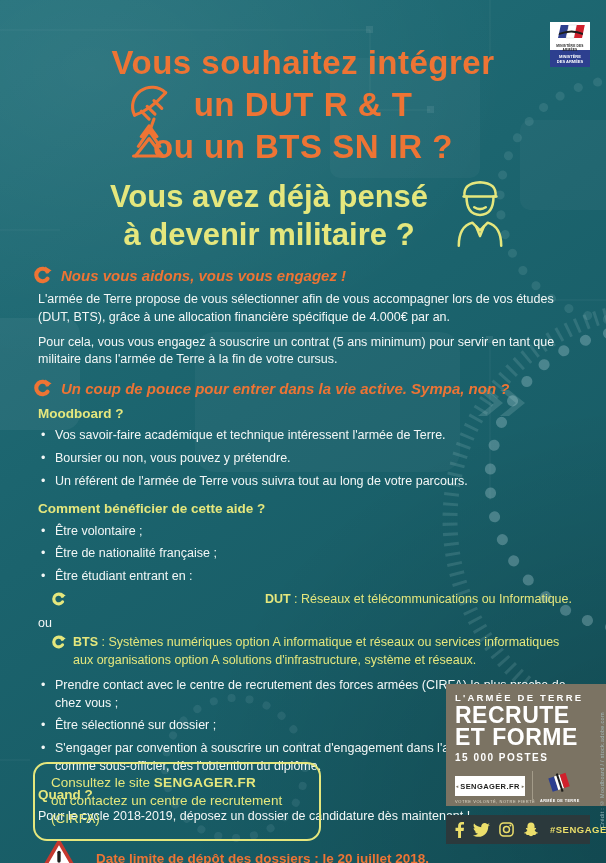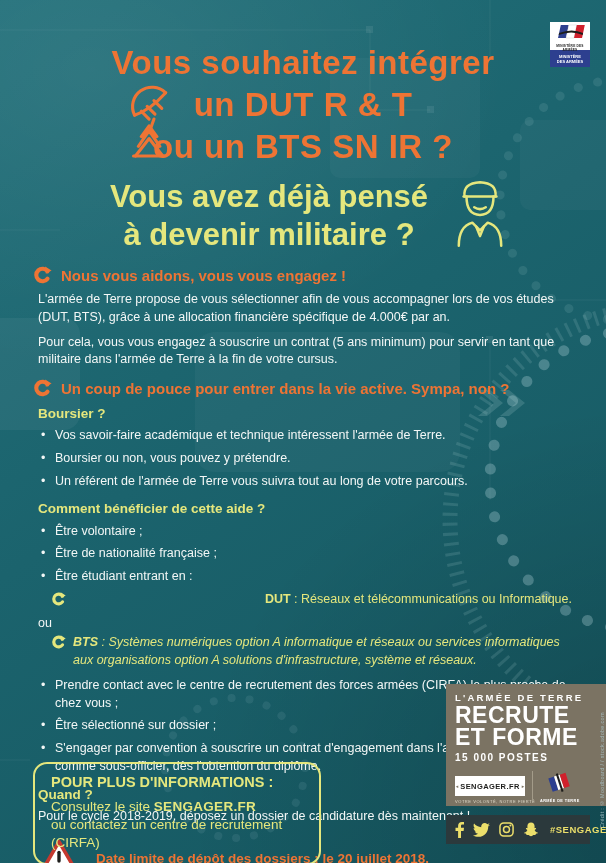--- a/index.html
+++ b/index.html
@@ -26,7 +26,7 @@
   .soldier-icon{position:absolute;left:453px;top:178px;color:#e5e77d;z-index:2;}
   
   .content{position:absolute;left:38px;top:266px;width:534px;z-index:2;font-size:12.5px;line-height:1.42;}
-  .hrow{display:flex;align-items:flex-start;margin:0 0 6px -4px;}
+  .hrow{display:flex;align-items:flex-start;margin:0 0 6px -4px;font-style:italic;}
   .hrow .c-arrow{flex:0 0 auto;margin-right:9px;margin-top:0px;}
   .h-orange{color:#ee7434;font-weight:bold;font-size:15px;line-height:19px;}
   .para{margin:0 0 7px 0;color:#f3f7f6;}

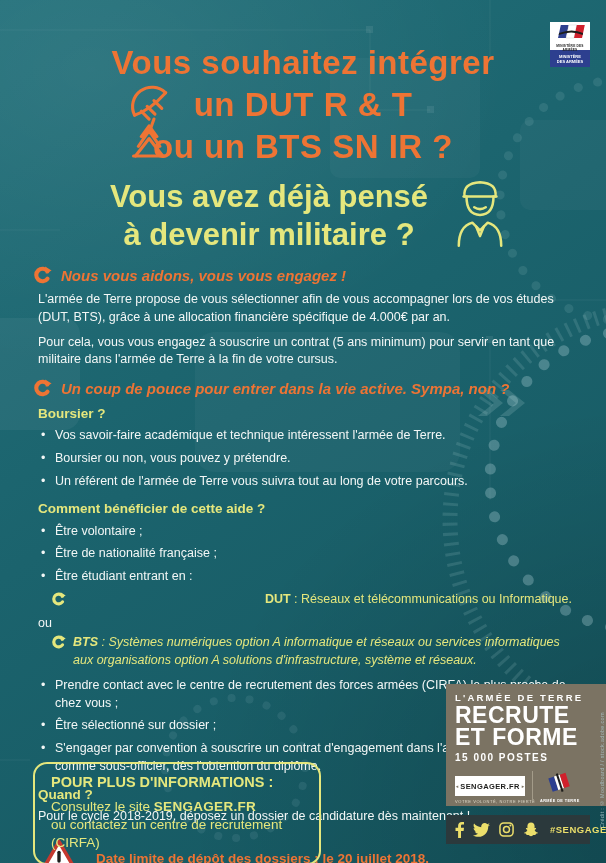--- a/index.html
+++ b/index.html
@@ -166,7 +166,7 @@
       <span class="h-orange">Un coup de pouce pour entrer dans la vie active. Sympa, non ?</span>
     </div>
 
-    <div class="subhead" style="margin-top:4px;">Boursier ?</div>
+    <div class="subhead" style="margin-top:4px;">Moodboard ?</div>
     <ul class="blist">
       <li>Vos savoir-faire académique et technique intéressent l'armée de Terre.</li>
       <li>Boursier ou non, vous pouvez y prétendre.</li>

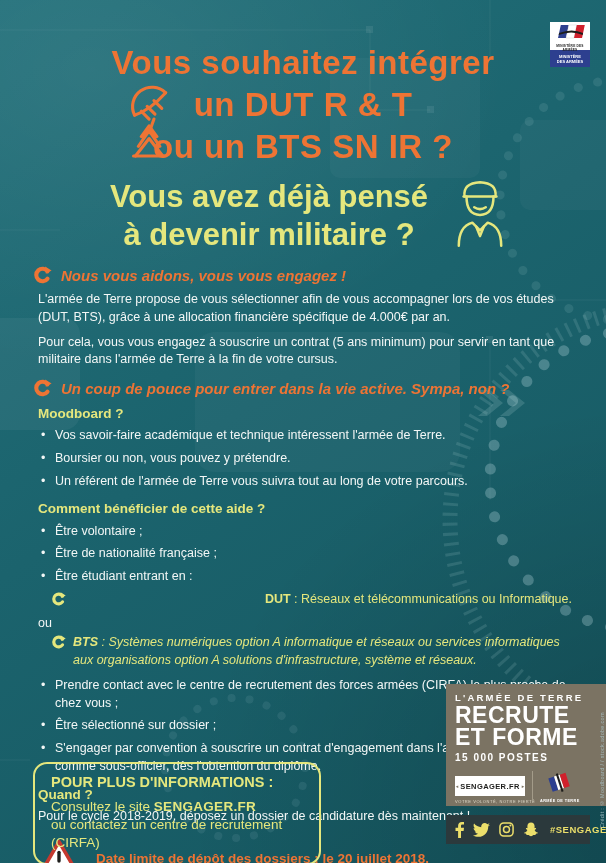--- a/index.html
+++ b/index.html
@@ -188,7 +188,7 @@
       <span><b>DUT</b><span> : Réseaux et télécommunications ou Informatique.</span></span>
     </div>
     <div class="or-line">ou</div>
-    <div class="drow" style="margin-bottom:7px;font-style:italic;">
+    <div class="drow" style="margin-bottom:7px;">
       <svg class="c-arrow" width="14" height="14" viewBox="0 0 22 22" style="color:#e5e77d;">
         <path d="M16.5 6.5 A 7.6 7.6 0 1 0 16.5 15.5" fill="none" stroke="currentColor" stroke-width="5" stroke-linecap="round"></path>
         <polygon points="13.5,0.5 21.5,5.5 14.5,9.5" fill="currentColor"></polygon>

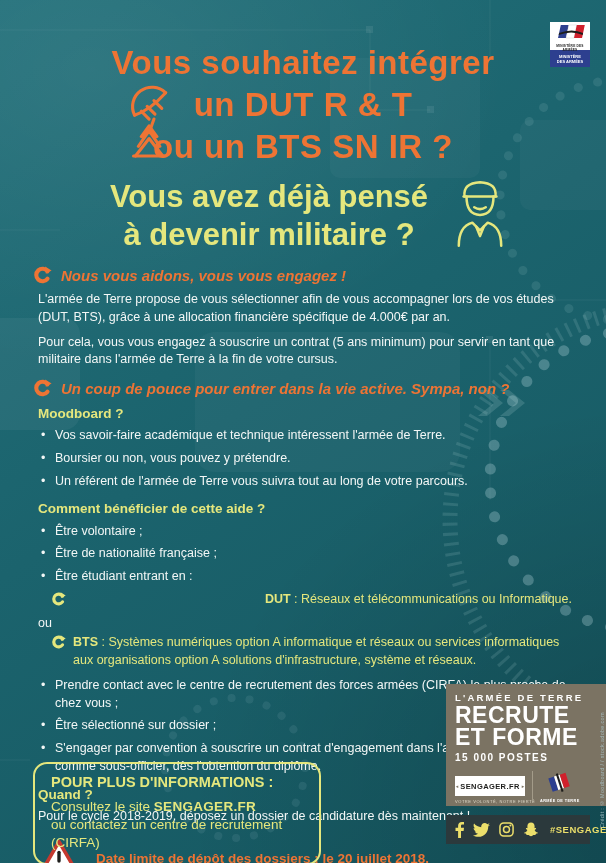--- a/index.html
+++ b/index.html
@@ -216,7 +216,6 @@
   </div>
 
   <div class="info-box">
-    <div class="l1">POUR PLUS D'INFORMATIONS :</div>
     <div class="l2"><span>Consultez le site </span><span class="site">SENGAGER.FR</span></div>
     <div class="l3">ou contactez un centre de recrutement (CIRFA)</div>
   </div>

